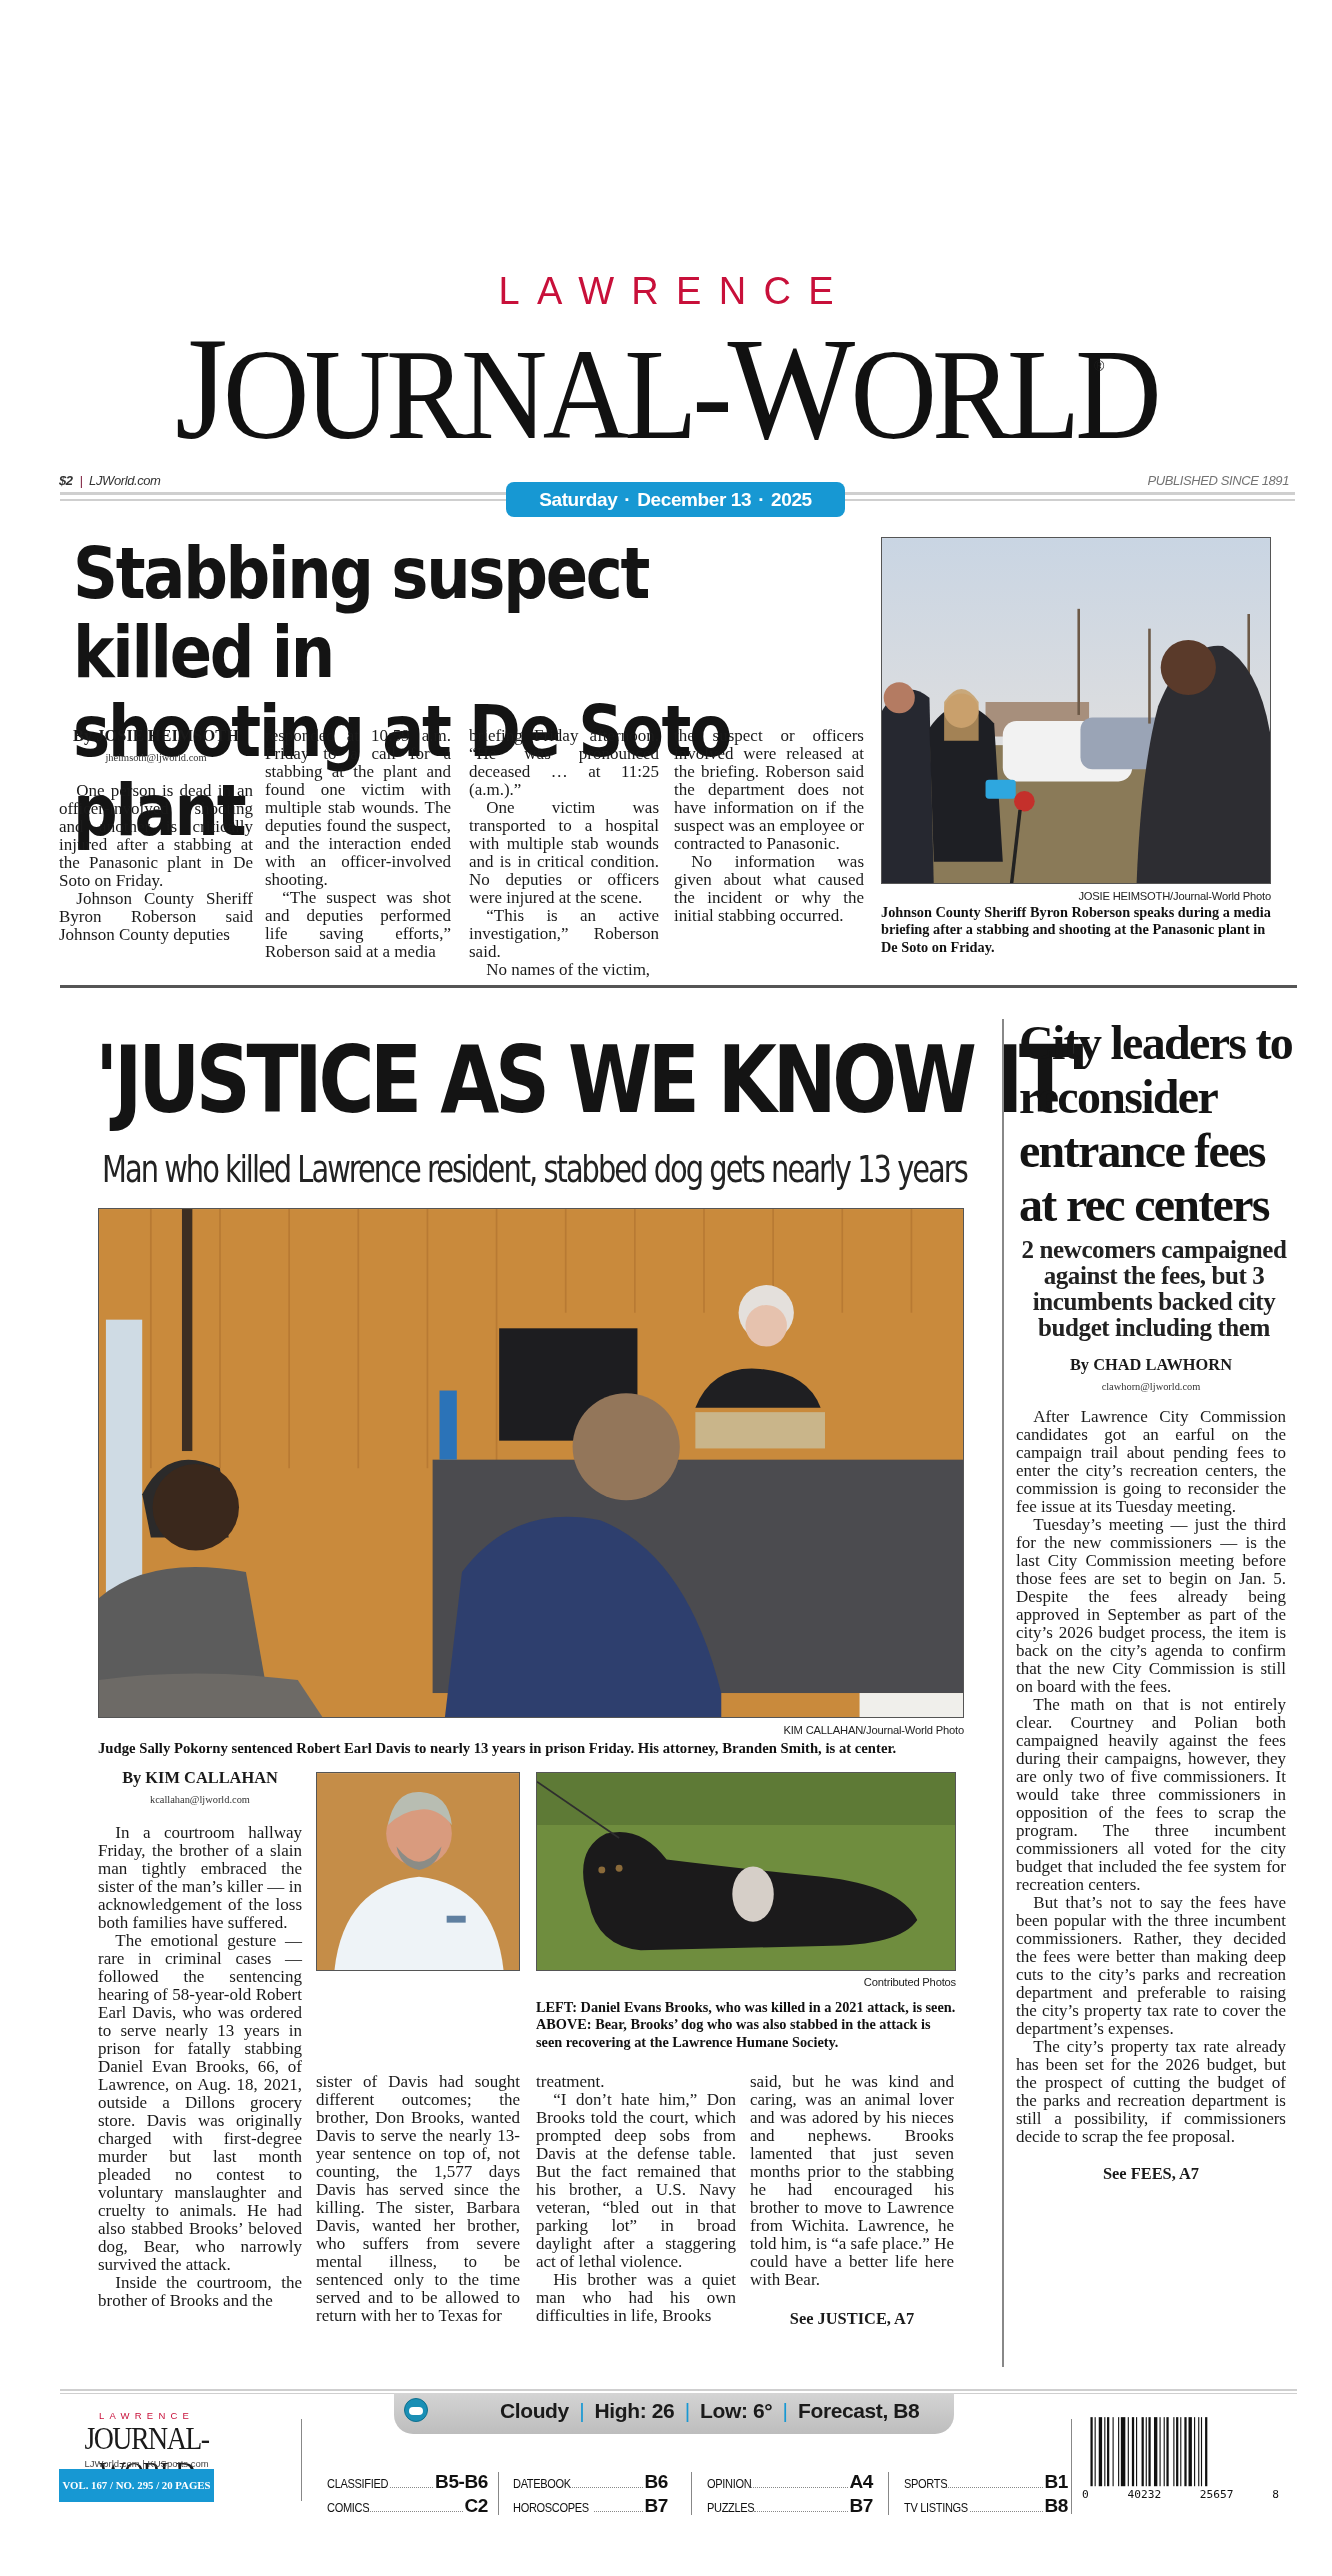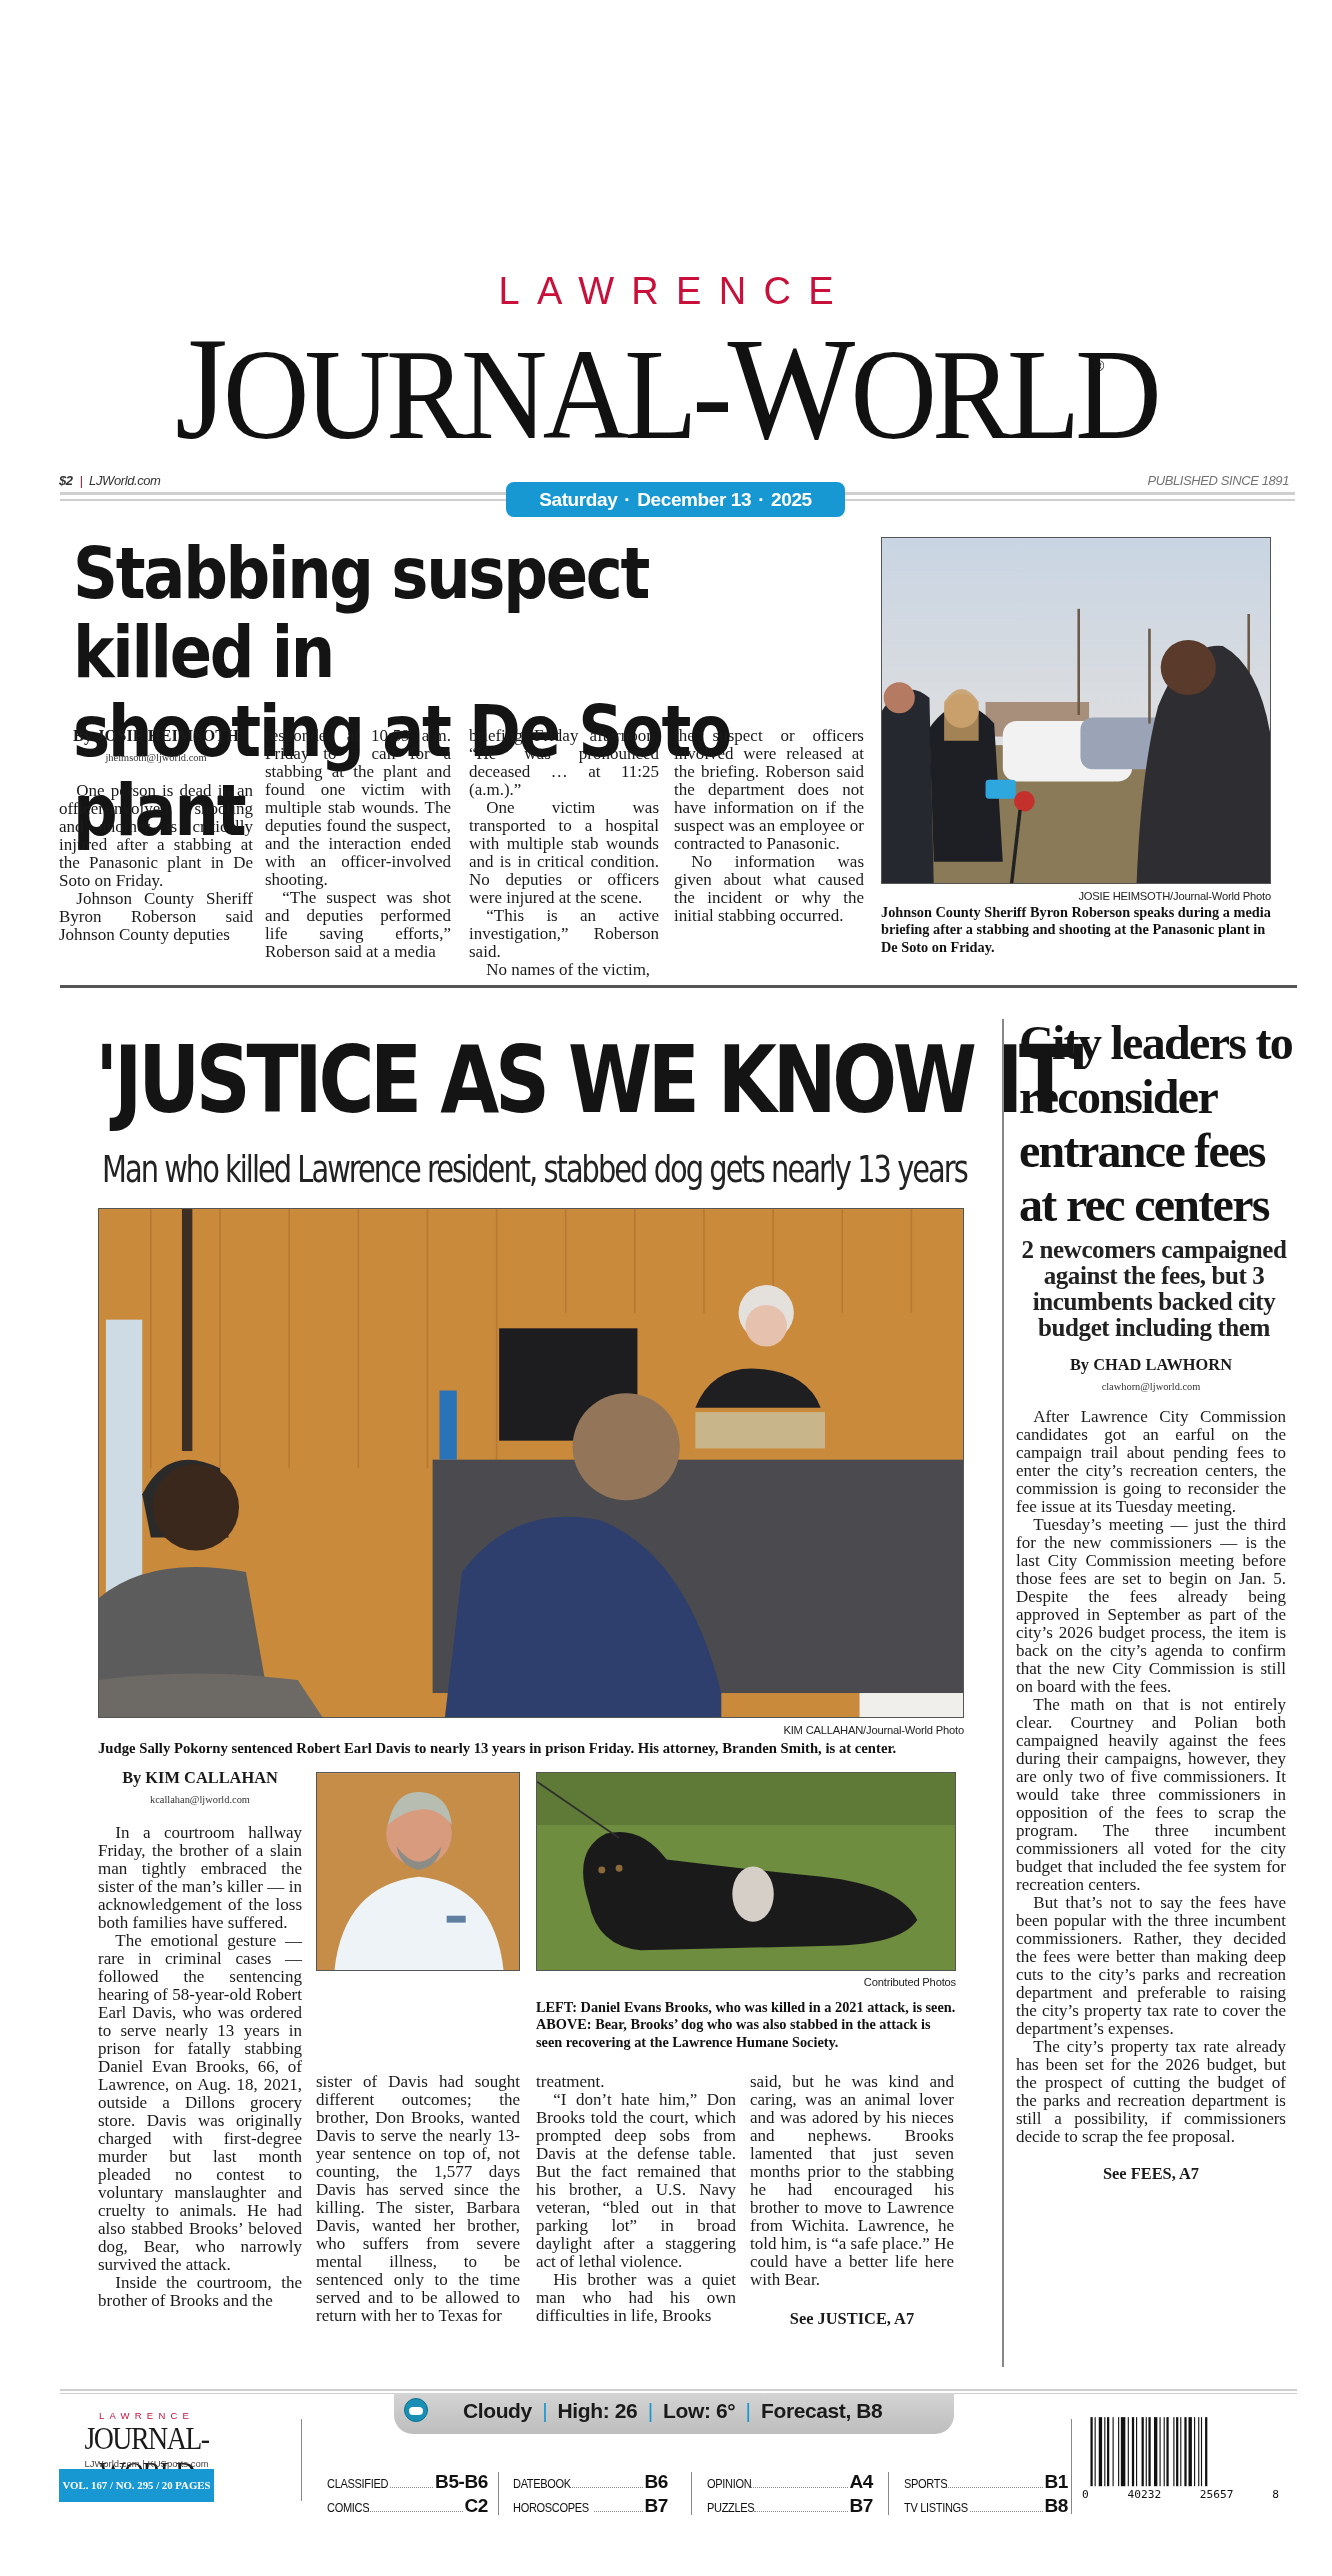--- a/index.html
+++ b/index.html
@@ -55,7 +55,7 @@
   
   .foot-rule { left: 60px; width: 1237px; top: 2389px; height: 5.2px; border-top: 2.6px solid #cfcfcf; border-bottom: 1.7px solid #cfcfcf; }
   .weather { left: 394px; width: 560px; top: 2393px; height: 41px; background: linear-gradient(#d4d4d4, #bdbdbd);
-    border-radius: 0 0 19px 19px; font-family: "Liberation Sans", sans-serif; font-weight: 700; font-size: 21px; color: #1a1a1a; line-height: 36px; padding-left: 69px; letter-spacing: -0.4px; }
+    border-radius: 0 0 19px 19px; font-family: "Liberation Sans", sans-serif; font-weight: 700; font-size: 21px; color: #1a1a1a; line-height: 36px; padding-left: 106px; letter-spacing: -0.4px; }
   .weather .pipe { color: #1798d3; font-weight: 400; margin: 0 10.4px; }
   .w-icon { left: 404px; top: 2398px; width: 24px; height: 24px; border-radius: 50%; background: #1a8fb5; border: 1.7px solid #0e6f8d; }
   .w-icon::after { content: ""; position: absolute; left: 4.3px; top: 7.8px; width: 14px; height: 7.8px; background: #fff; border-radius: 5.2px; }

